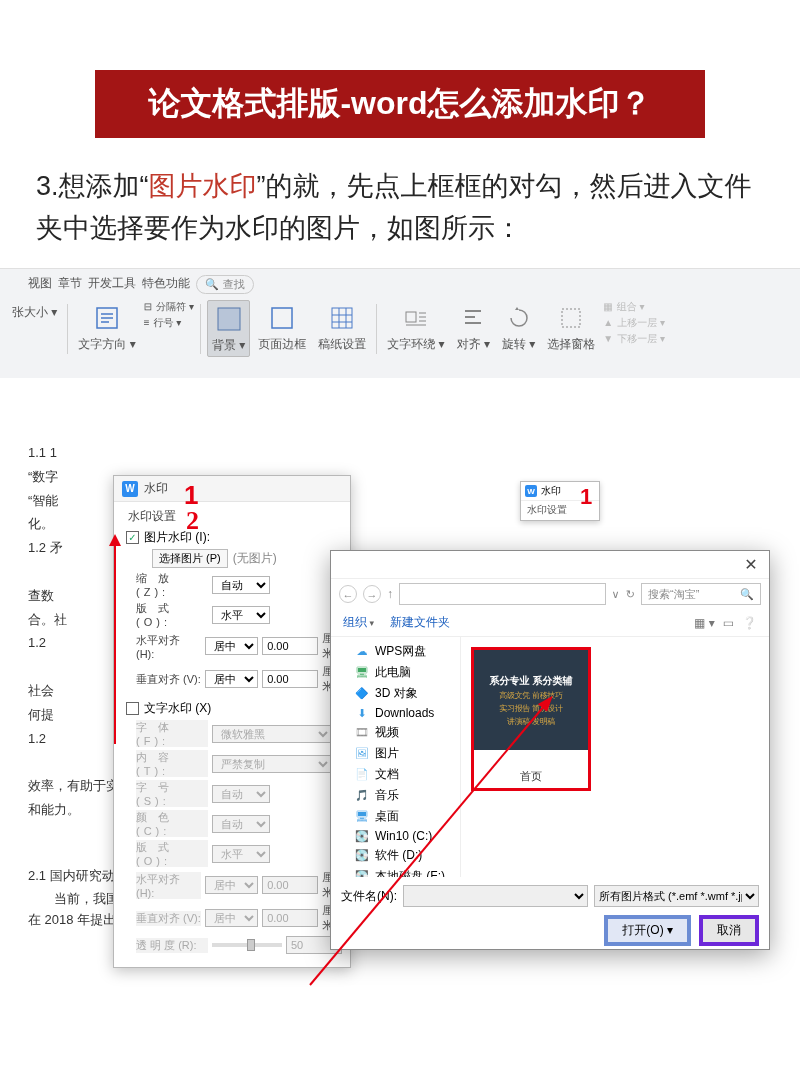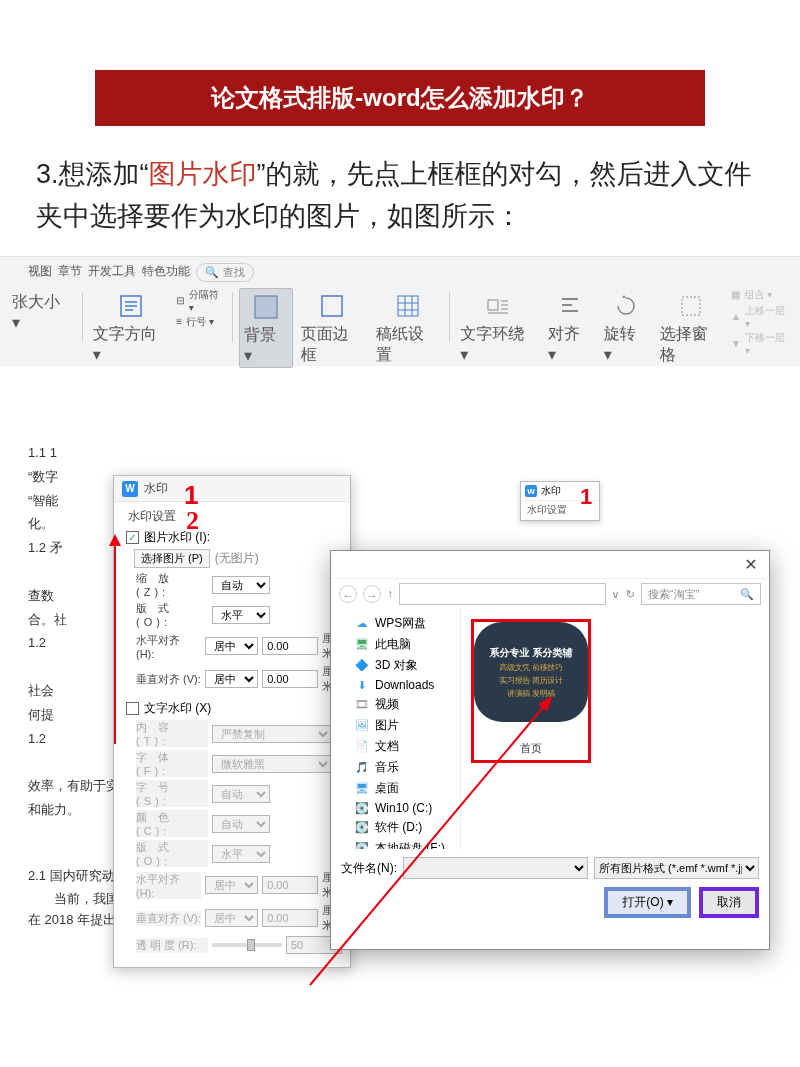--- a/index.html
+++ b/index.html
@@ -16,7 +16,7 @@
   width: 610px;
   background: #a31515;
   color: #fff;
-  font-size: 24px;
+  font-size: 32px;
   font-weight: 600;
   padding: 12px 0;
   text-align: center;

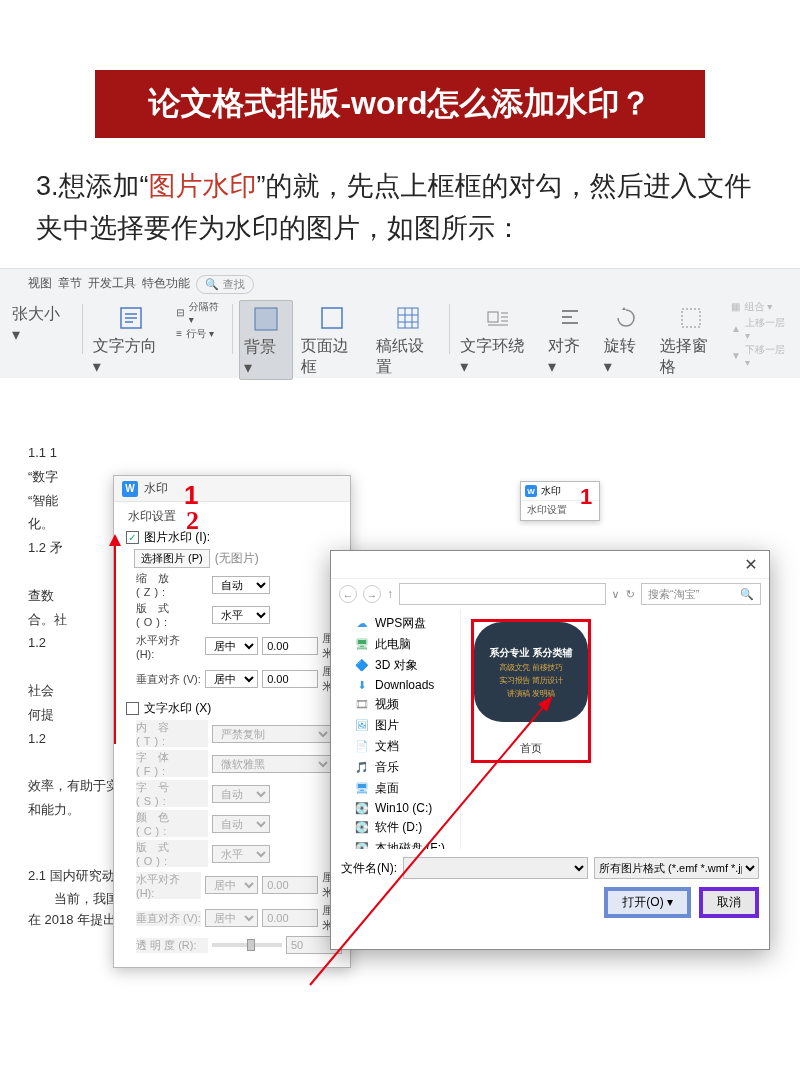--- a/index.html
+++ b/index.html
@@ -75,7 +75,7 @@
   justify-content: center;
 }
 .ribbon-group .ico.big { width: 32px; height: 32px; }
-.ribbon-group .lbl { font-size: 16px; color: #555; margin-top: 2px; }
+.ribbon-group .lbl { font-size: 12px; color: #555; margin-top: 2px; }
 .ribbon-group.selected { background: #d5d8dc; border: 1px solid #bbb; border-radius: 2px; }
 .ribbon-divider { width: 1px; height: 50px; background: #d0d0d0; margin: 4px 2px 0; }
 .small-col { display: flex; flex-direction: column; gap: 2px; font-size: 10px; color: #555; }

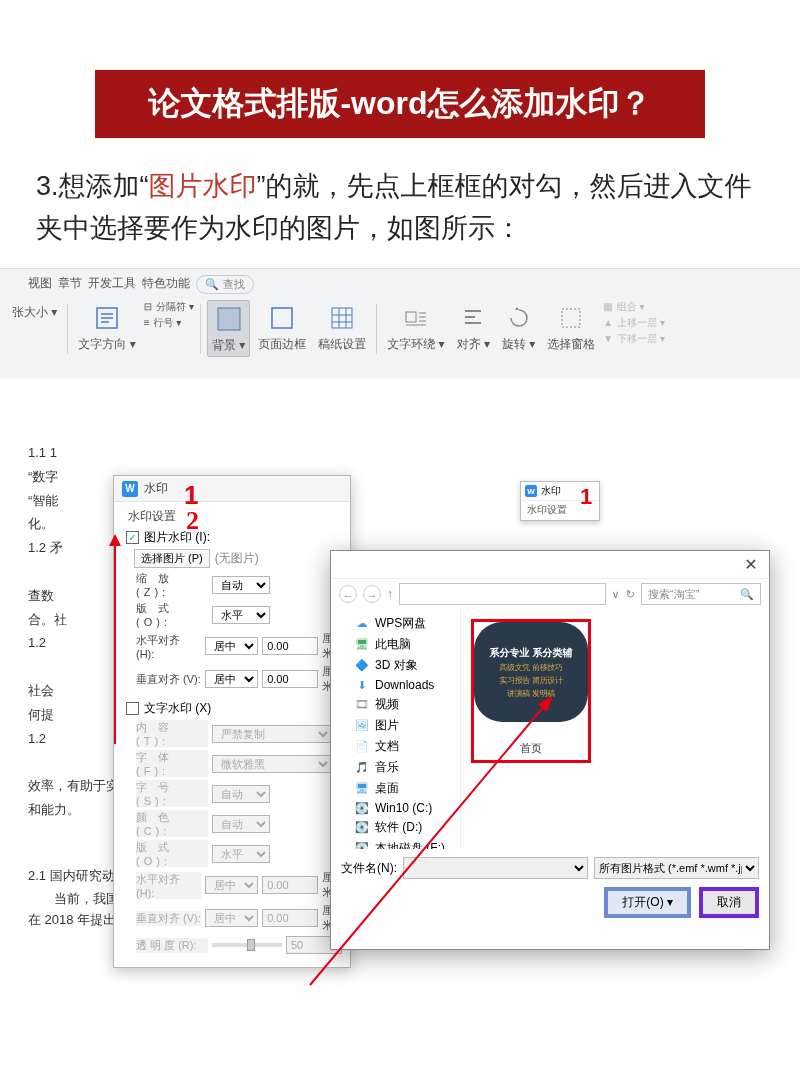--- a/index.html
+++ b/index.html
@@ -440,7 +440,7 @@
       <span class="chk">✓</span>
       <span>图片水印 (I):</span>
     </div>
-    <div class="chk-row" style="margin-left:8px;">
+    <div class="chk-row" style="margin-left:26px;">
       <button class="btn-flat">选择图片 (P)</button>
       <span style="color:#888">(无图片)</span>
     </div>

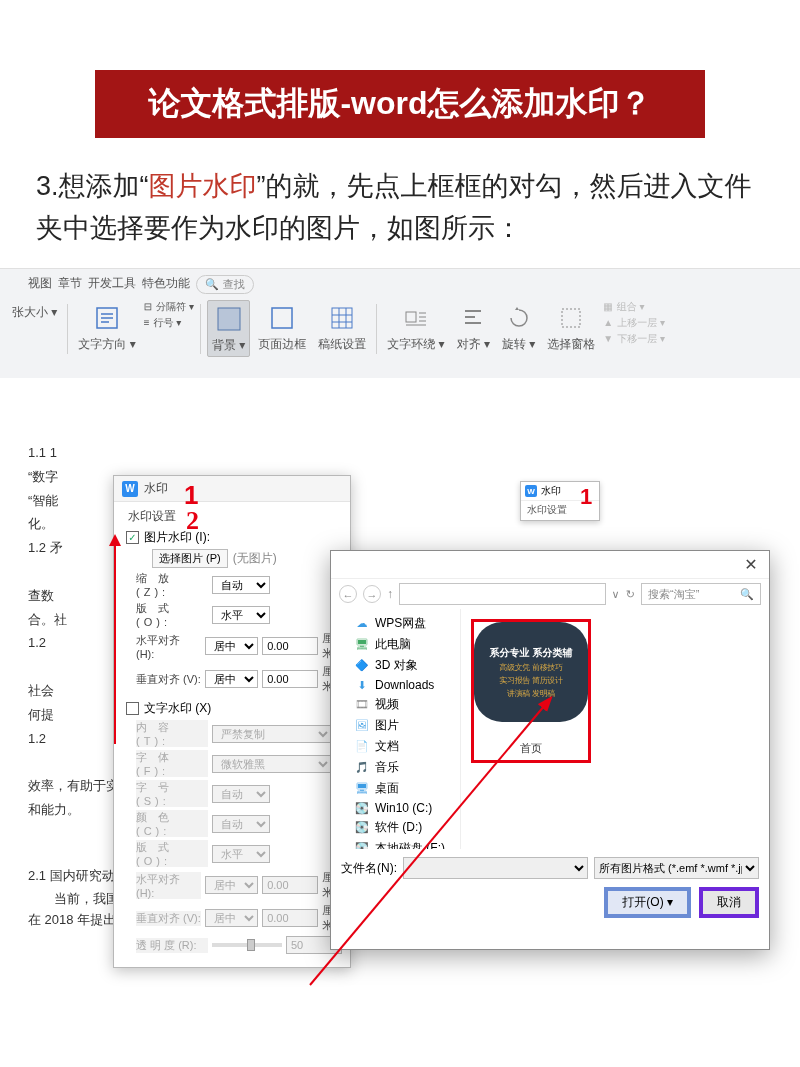--- a/index.html
+++ b/index.html
@@ -534,6 +534,15 @@
       <span style="margin-left:auto">🔍</span>
     </div>
   </div>
+  <div class="fd-toolbar">
+    <span class="org">组织</span>
+    <span>新建文件夹</span>
+    <div class="icons">
+      <span>▦ ▾</span>
+      <span>▭</span>
+      <span>❔</span>
+    </div>
+  </div>
   <div class="fd-body">
     <div class="fd-nav">
 

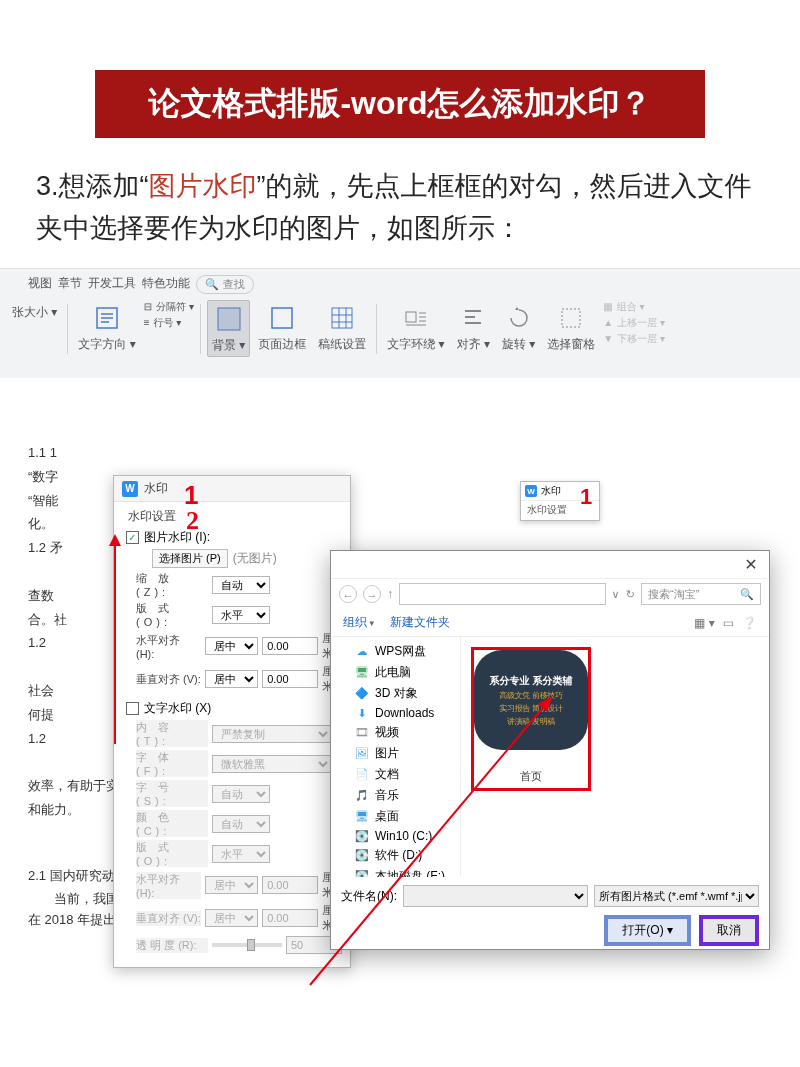--- a/index.html
+++ b/index.html
@@ -248,7 +248,6 @@
   color:#e8c06a;
   font-size:10px;
   gap:2px;
-  border-radius:28px;
 }
 .thumb .line1{ color:#fff; font-weight:600; font-size:10px;}
 .thumb .line2{ color:#d4a644; font-size:8px; letter-spacing:-0.3px;}

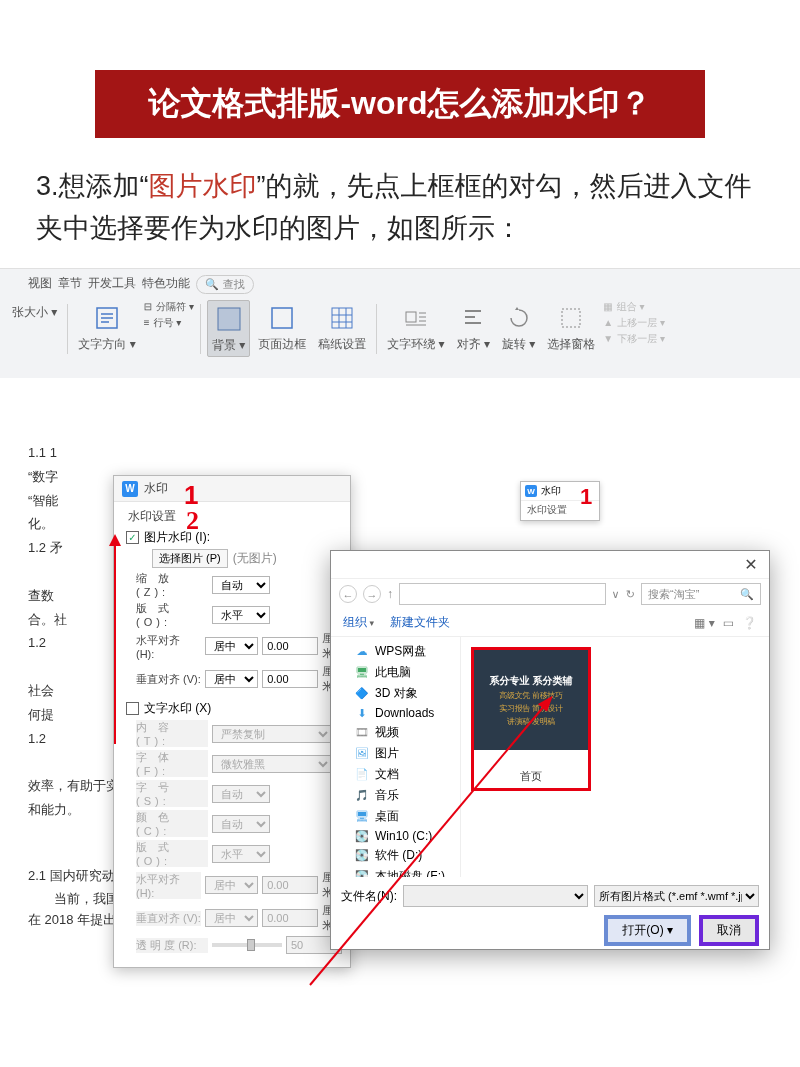--- a/index.html
+++ b/index.html
@@ -468,12 +468,12 @@
       <span>文字水印 (X)</span>
     </div>
     <div class="field-row disabled">
+      <span class="label">字 体 (F):</span>
+      <select style="width:120px"><option>微软雅黑</option></select>
+    </div>
+    <div class="field-row disabled">
       <span class="label">内 容 (T):</span>
       <select style="width:120px"><option>严禁复制</option></select>
-    </div>
-    <div class="field-row disabled">
-      <span class="label">字 体 (F):</span>
-      <select style="width:120px"><option>微软雅黑</option></select>
     </div>
     <div class="field-row disabled">
       <span class="label">字 号 (S):</span>

